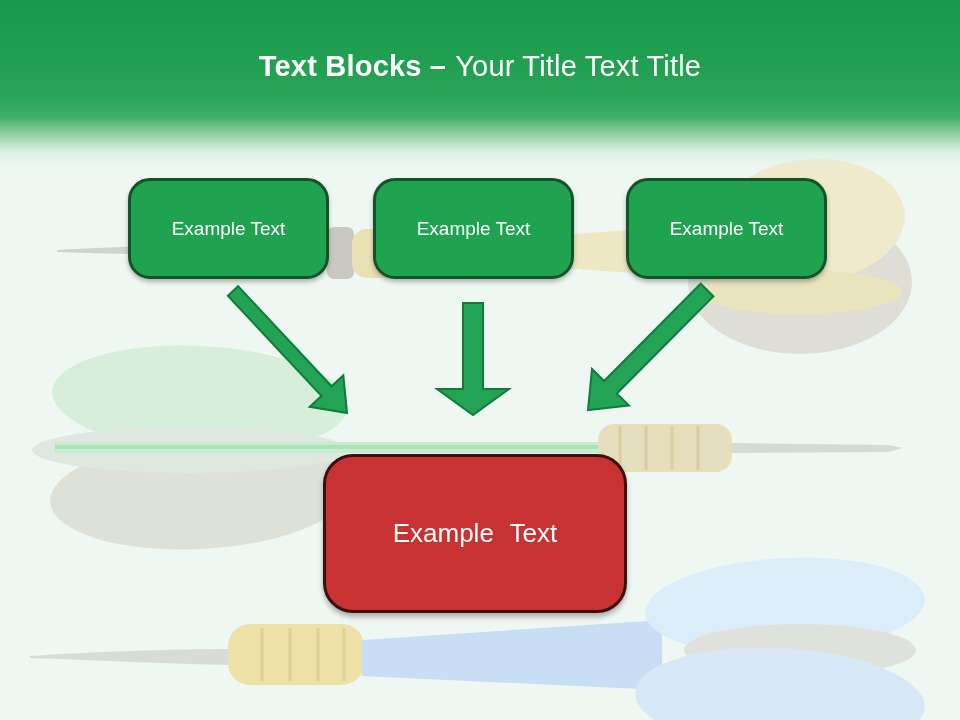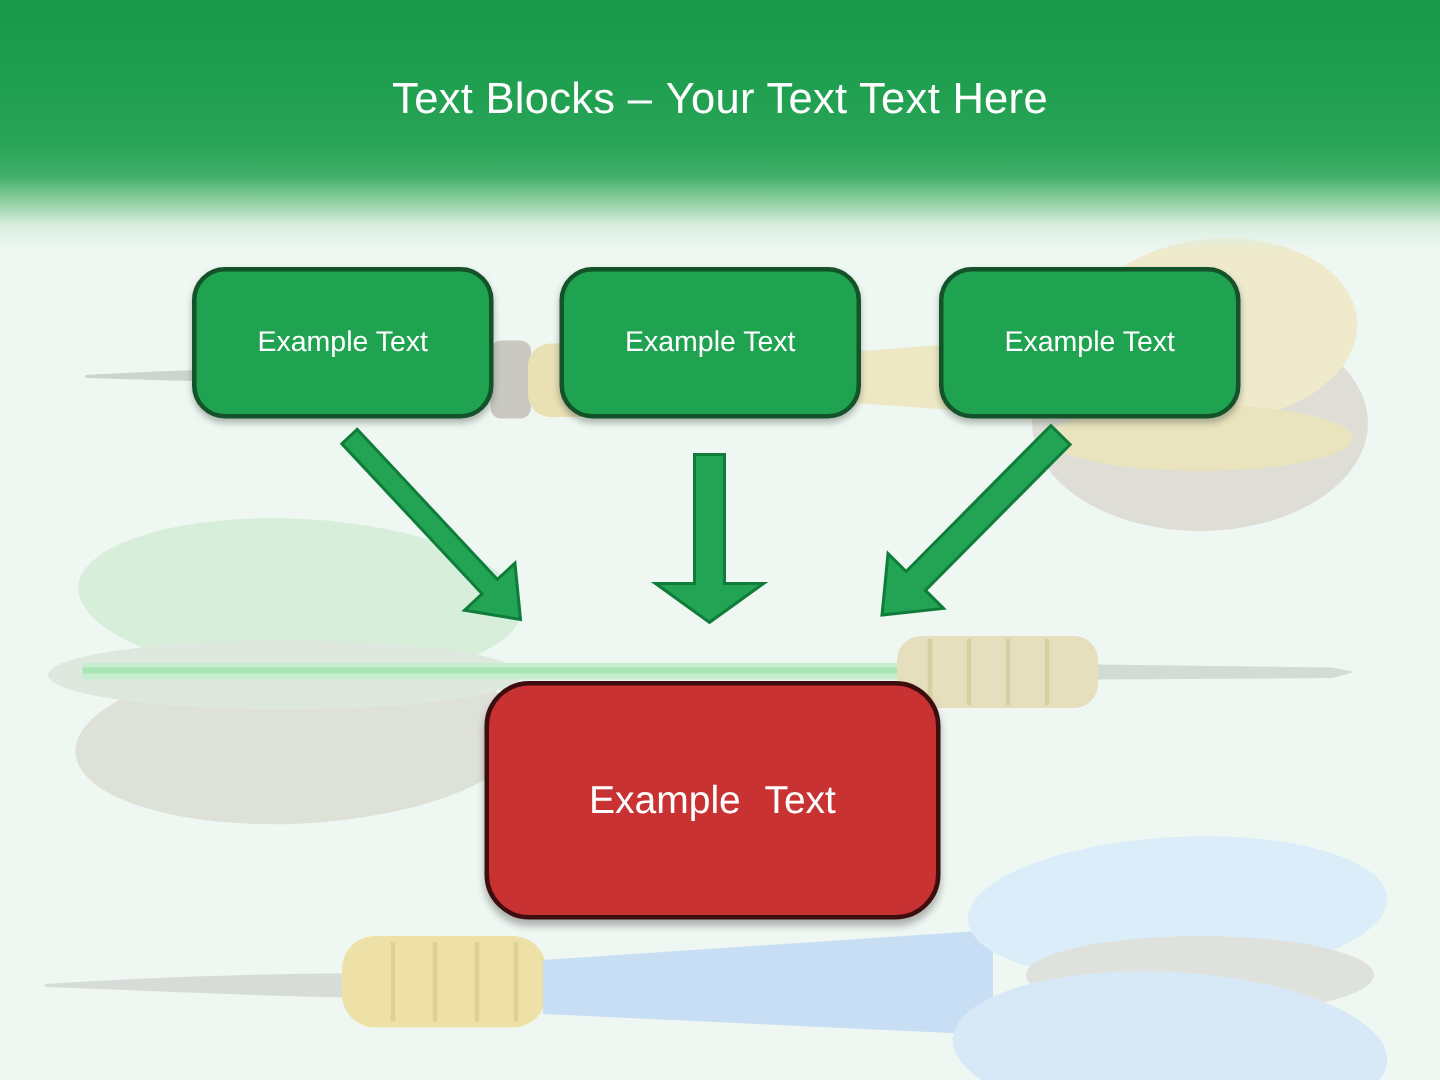--- a/index.html
+++ b/index.html
@@ -32,7 +32,7 @@
     text-align:center; color:var(--title-color);
     font-size:29px; font-weight:400; letter-spacing:0.2px;
   }
-  .title-bold{font-weight:400;text-align:center;}
+  .title-bold{font-weight:700;text-align:center;}
   .title-rest{margin-left:9px; font-weight:400;}
   .gbox{
     position:absolute; top:178px; width:201px; height:101px; z-index:2;

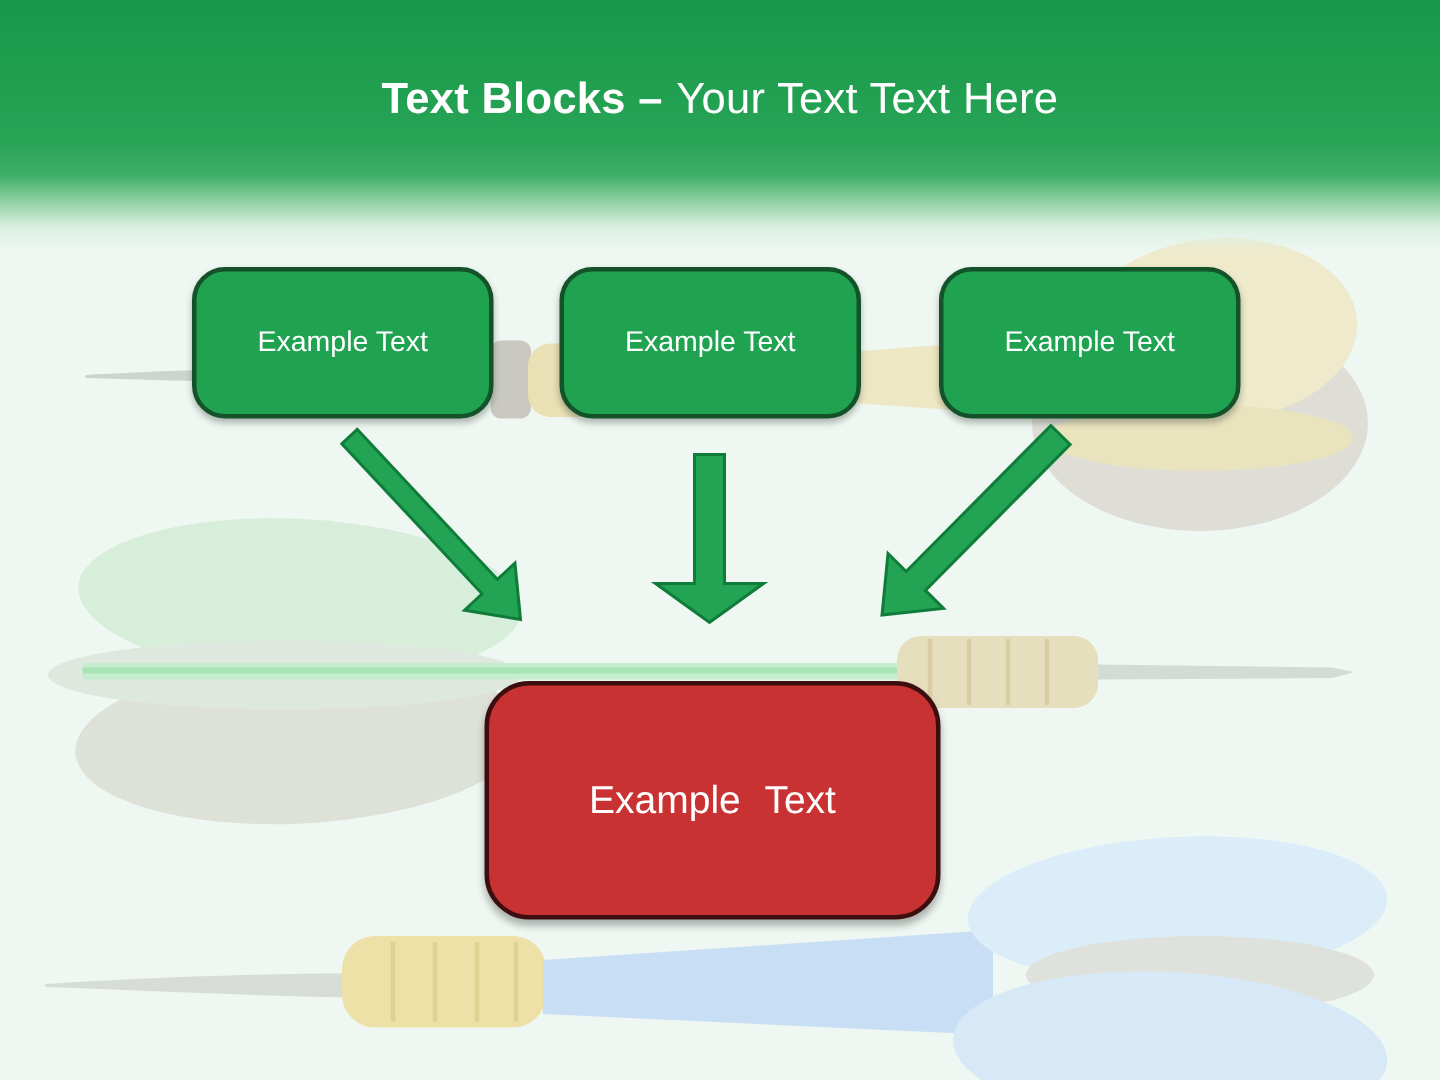--- a/index.html
+++ b/index.html
@@ -104,7 +104,7 @@
 
   <div class="header">
     <h1 class="title">
-      <span class="title-bold">Text Blocks –</span><span class="title-rest">Your Text Text Here</span>
+      <span class="title-bold">Text Blocks –</span><span class="title-rest">Your Title Text Title</span>
     </h1>
   </div>
 

